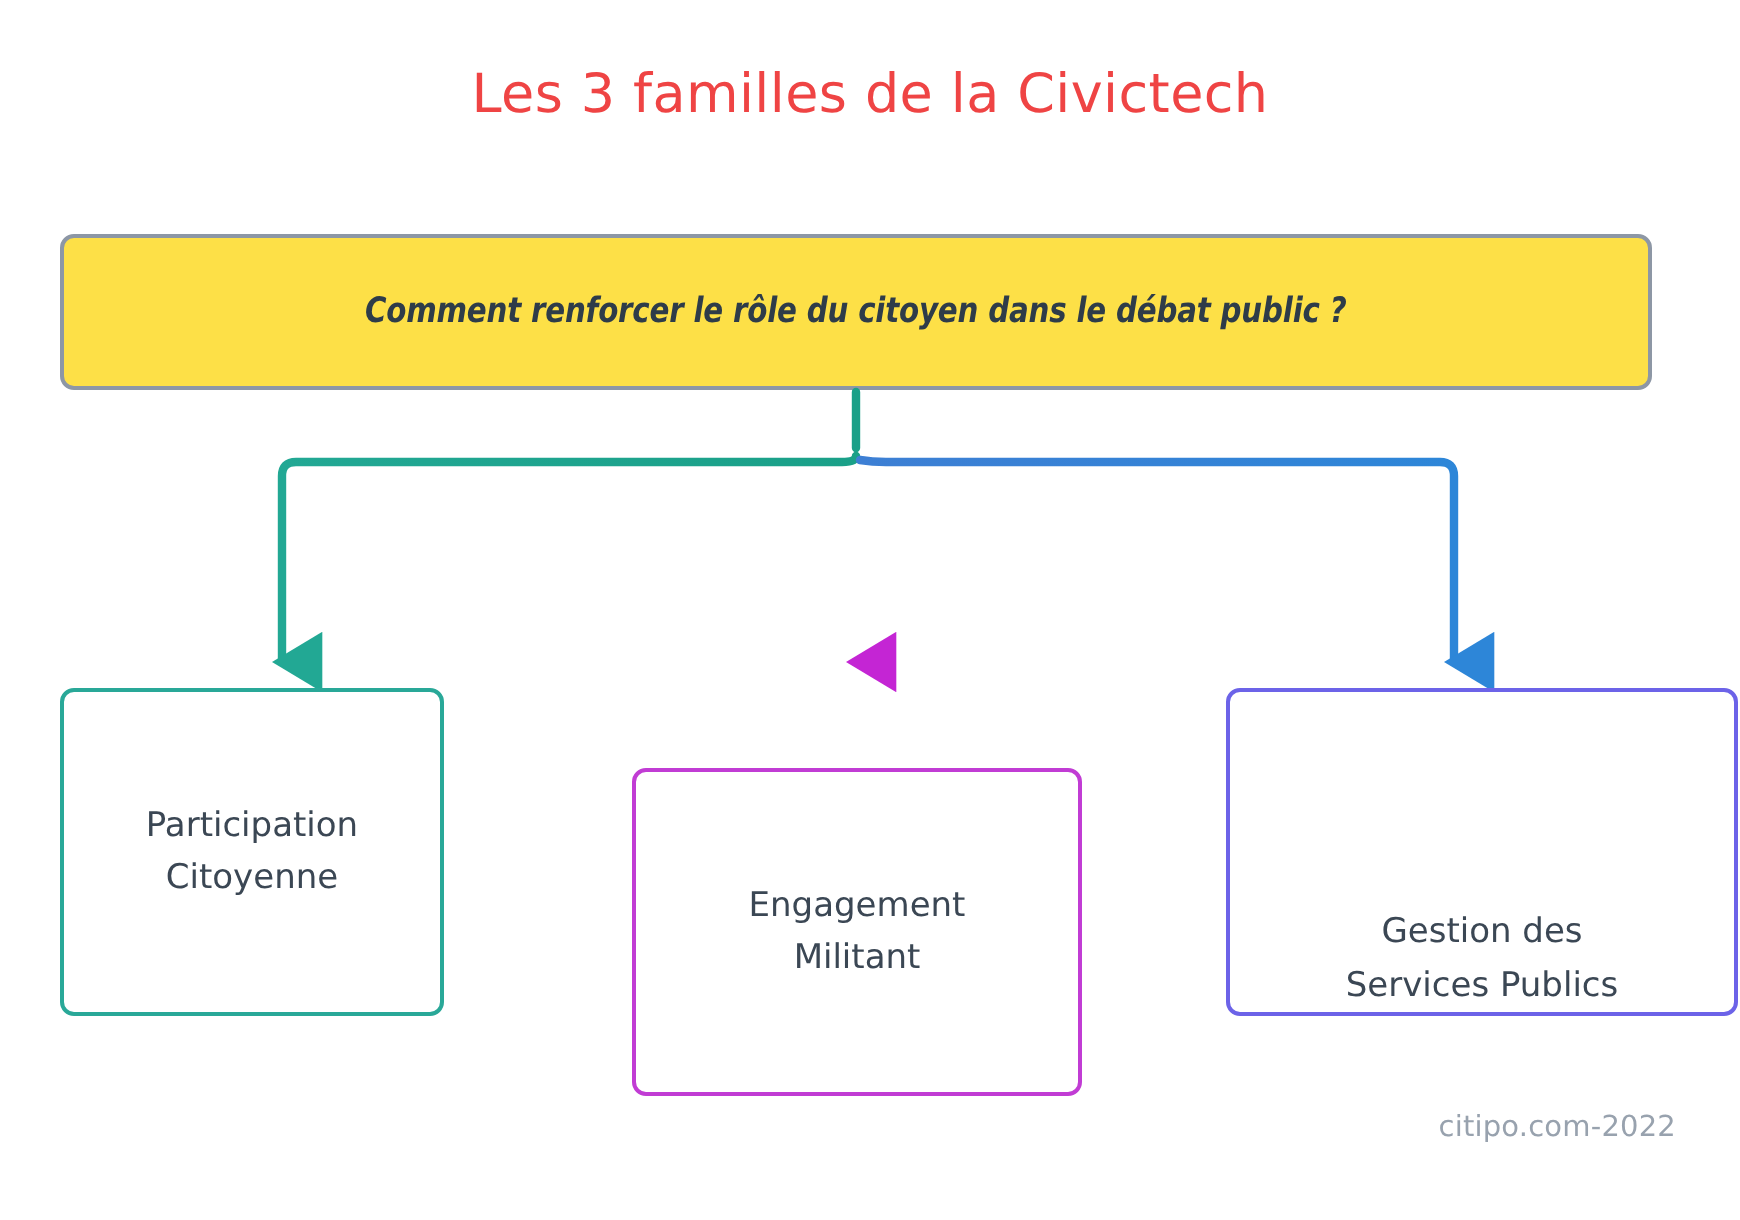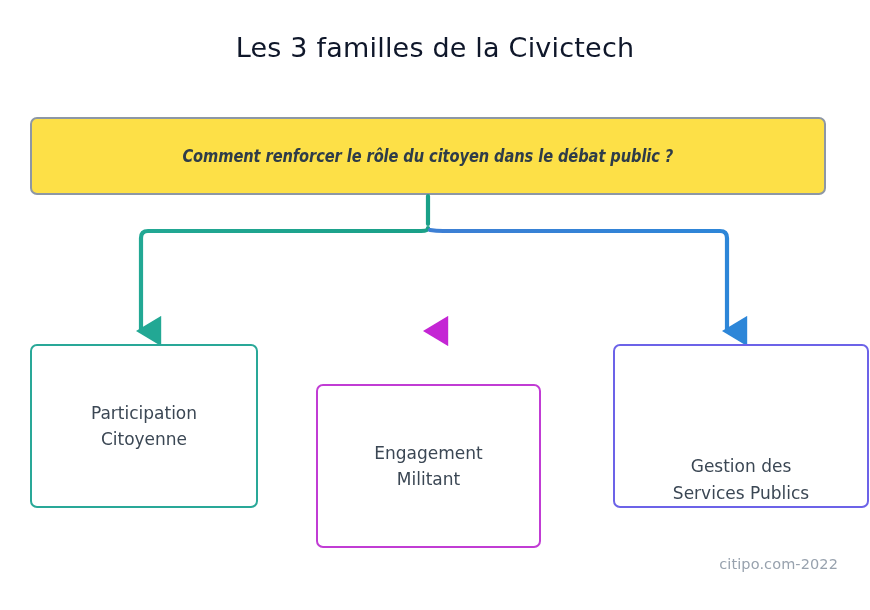--- a/index.html
+++ b/index.html
@@ -26,7 +26,7 @@
     font-family: "DejaVu Sans", sans-serif;
     font-size: 27px;
     font-weight: 400;
-    color: #0f172a;
+    color: #ef4444;
     letter-spacing: 0.2px;
     white-space: nowrap;
   }

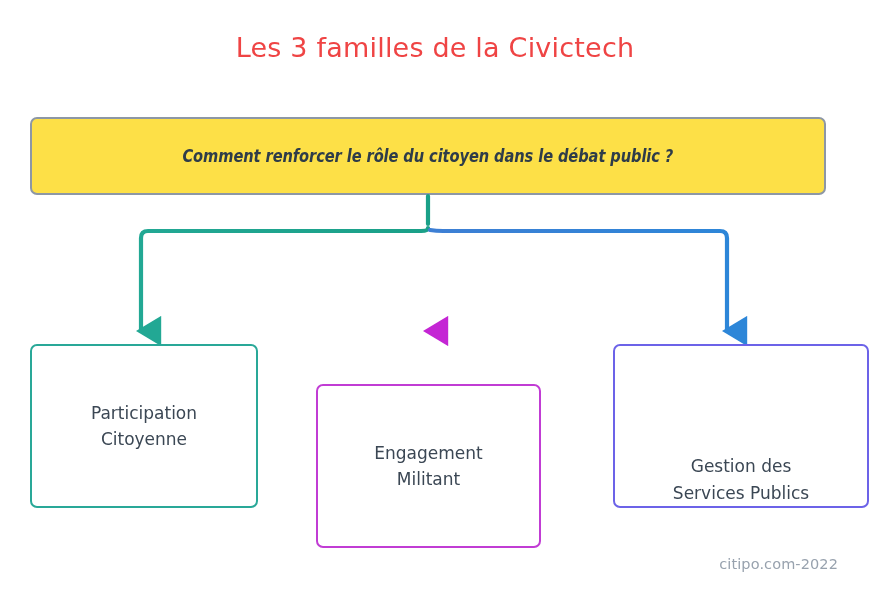--- a/index.html
+++ b/index.html
@@ -90,7 +90,7 @@
     line-height: 1.55;
     white-space: pre-line;
   }
-  #family-box-0 { left: 30px;  width: 228px; }
+  #family-box-0 { left: 30px;  width: 192px; }
   #family-box-1 { left: 316px; width: 225px; margin-top: 40px; }
   #family-box-2 { left: 613px; width: 256px; align-items: flex-end; }
 

